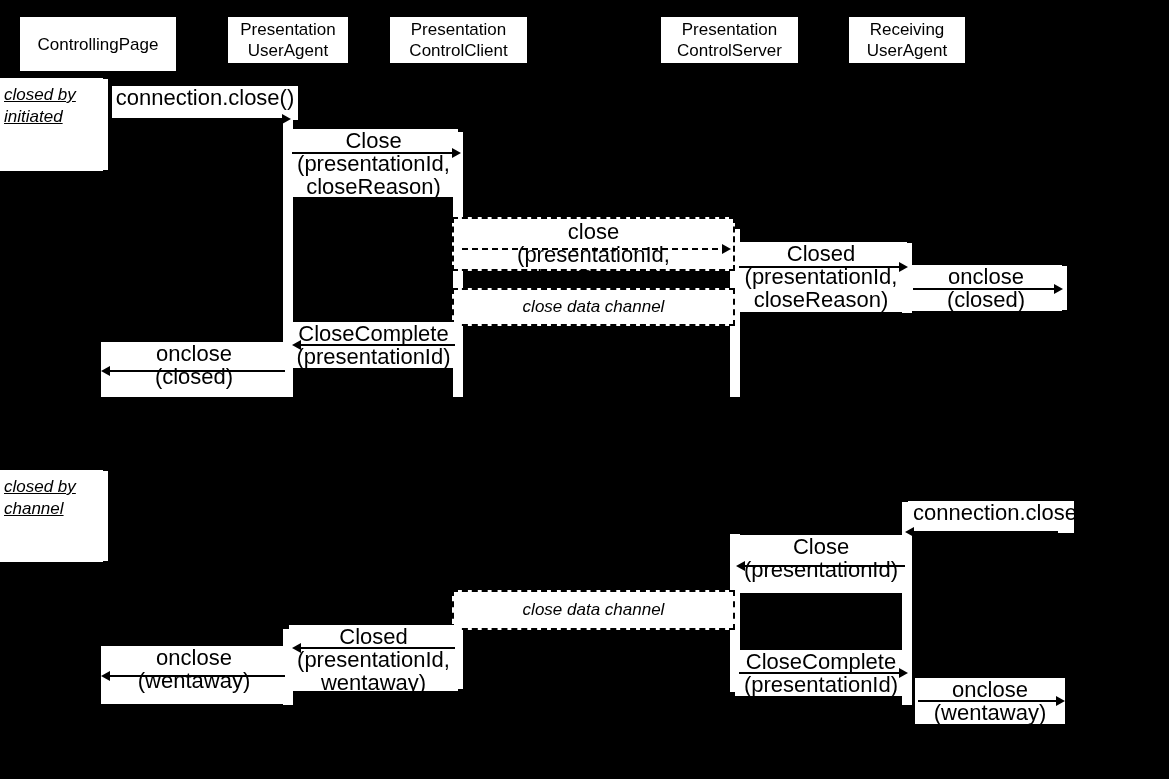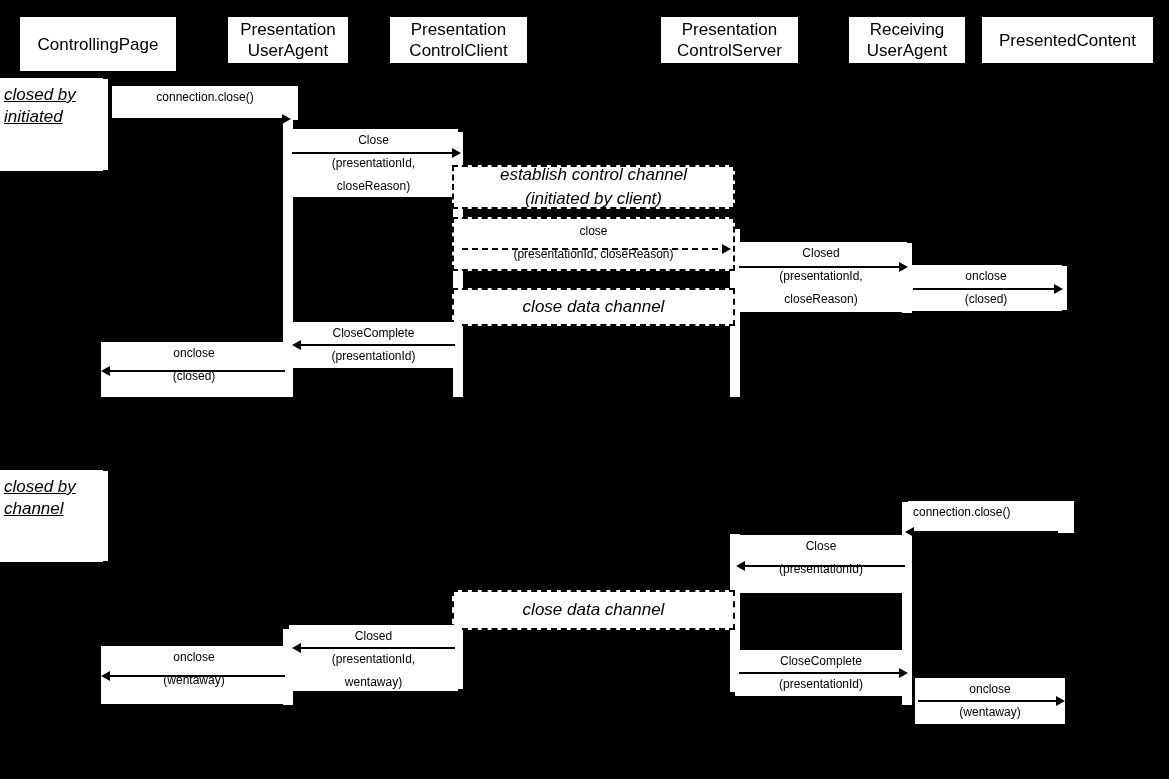--- a/index.html
+++ b/index.html
@@ -151,9 +151,6 @@
 UserAgent</span>
   </div>
 
-  <div class="lifeline-head" style="left:982px; top:17px; width:171px; height:46px;">
-    <span>PresentedContent</span>
-  </div>
 
   <div class="activation" style="left:97px; top:78px; width:12px; height:93px;"></div>
 

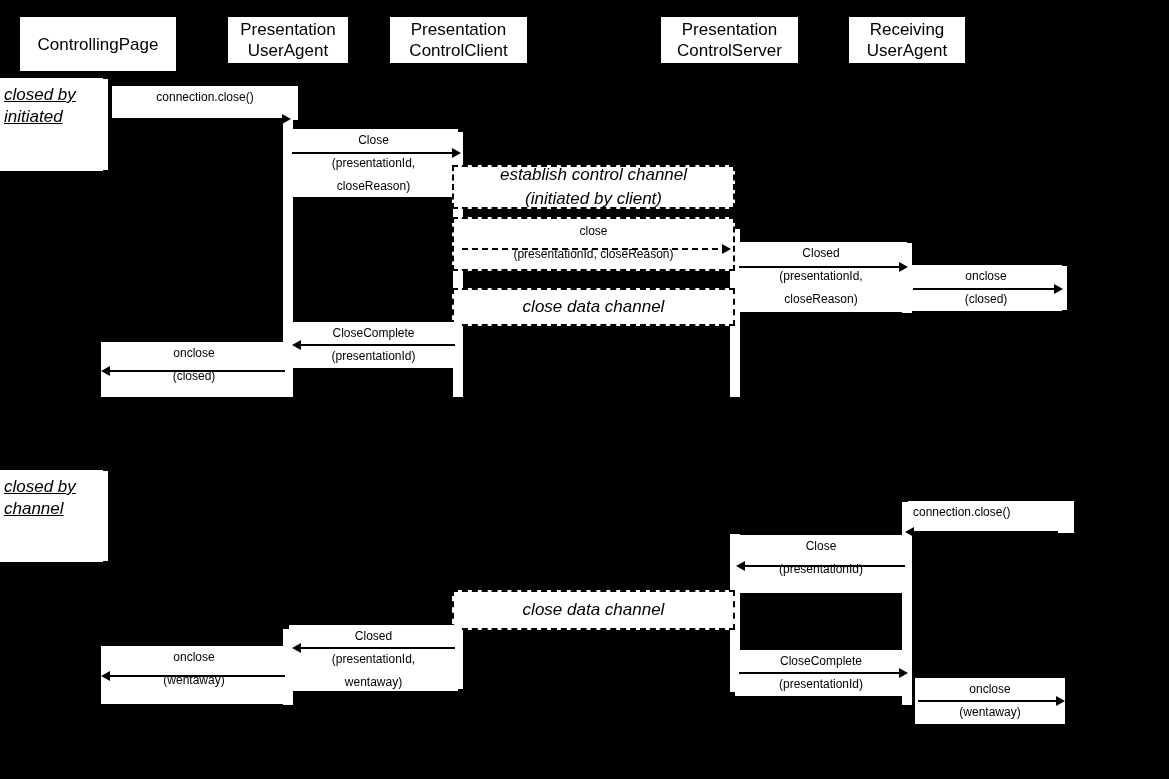--- a/index.html
+++ b/index.html
@@ -65,7 +65,7 @@
     background: #ffffff;
     color: #000000;
     box-sizing: border-box;
-    font-size: 12px;
+    font-size: 22px;
     line-height: 23px;
     text-align: center;
   }

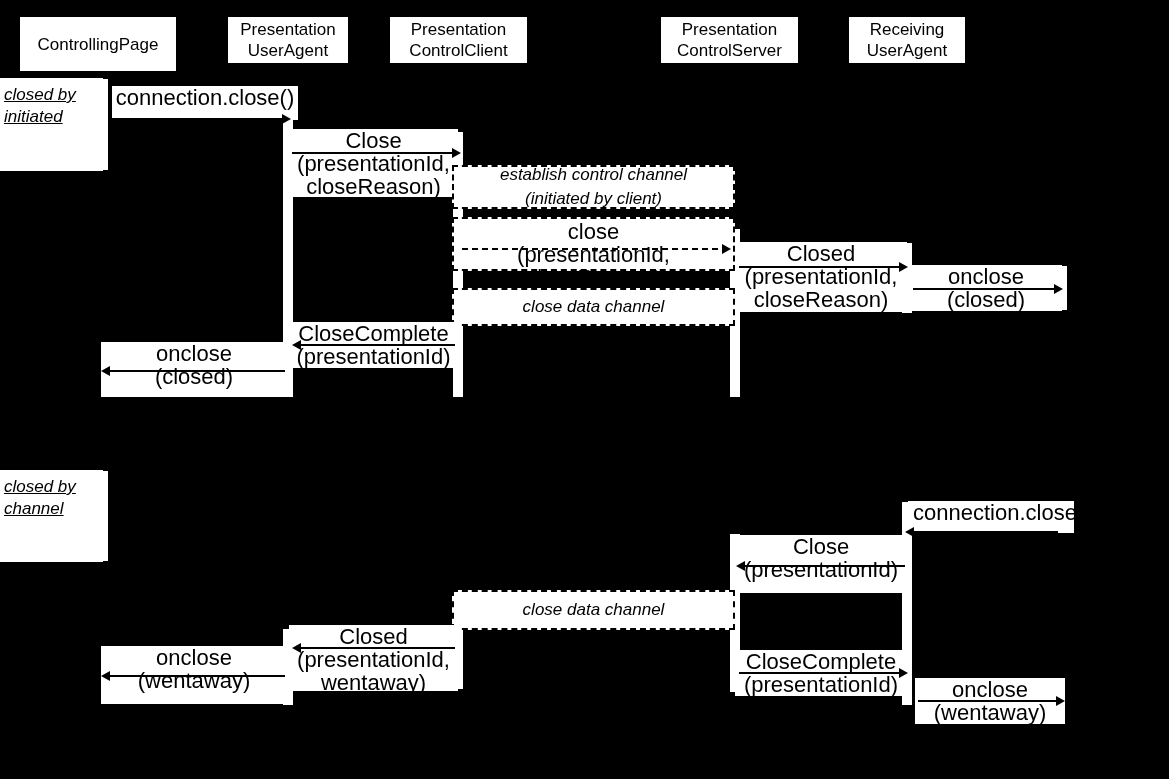--- a/index.html
+++ b/index.html
@@ -190,10 +190,6 @@
   <div class="arrow-line" style="left:292px; top:152px; width:166px;"></div>
   <div class="arrow-head right" style="left:452px; top:148px;"></div>
 
-  <div class="channel-note" style="left:452px; top:165px; width:283px; height:44px;">
-    <span>establish control channel
-(initiated by client)</span>
-  </div>
 
   <div class="msg dashed-box" style="left:452px; top:217px; width:283px; height:54px; border-style:dashed; border-width:2px;">
     <span class="label-top" style="margin-top:1px;">close</span>

